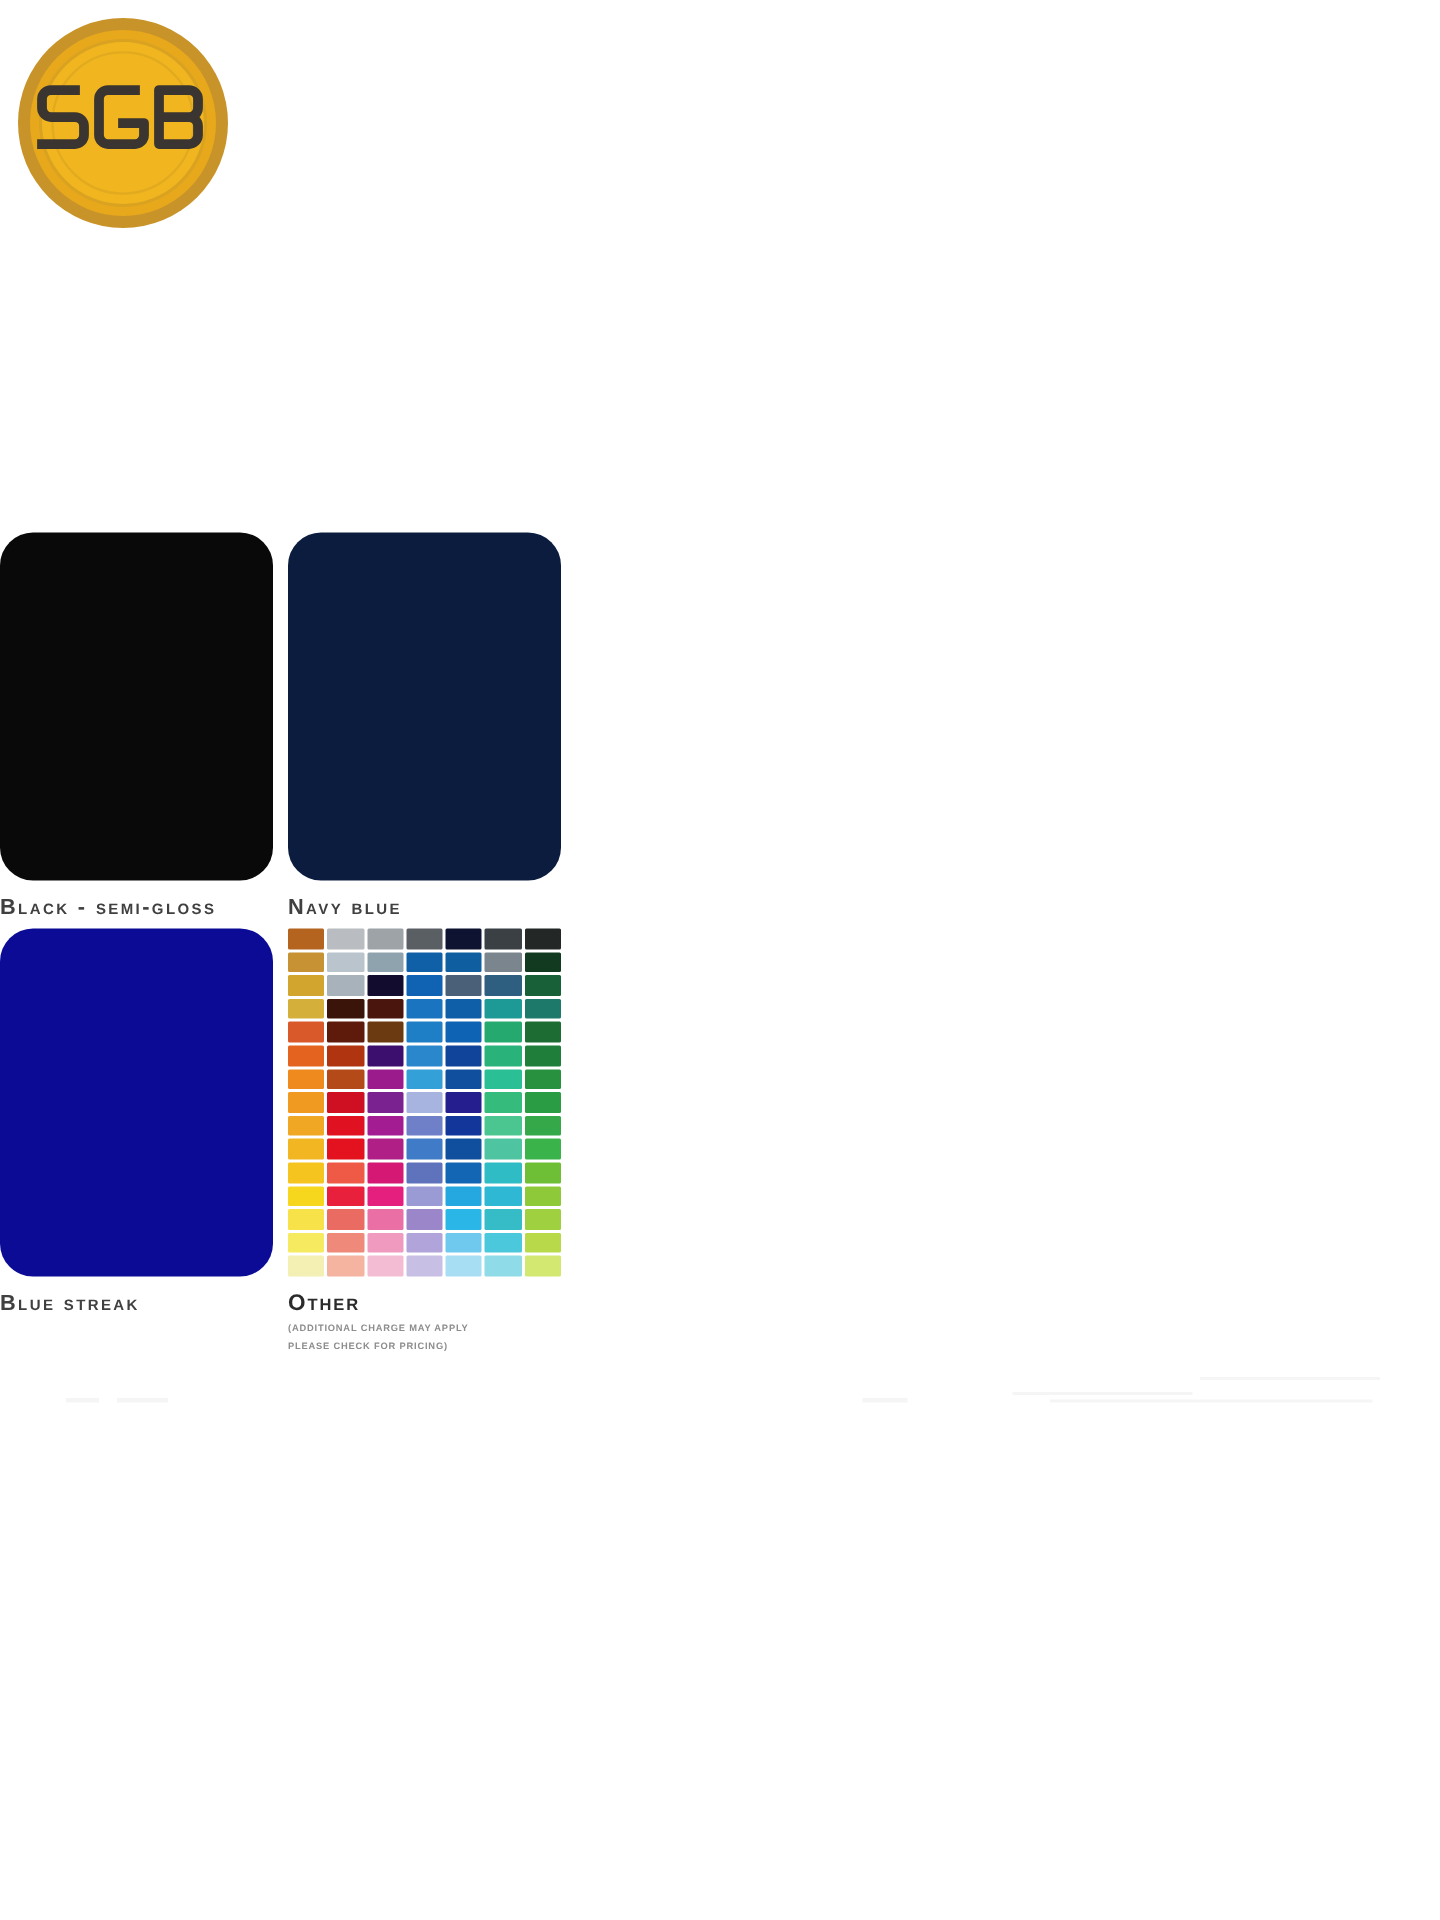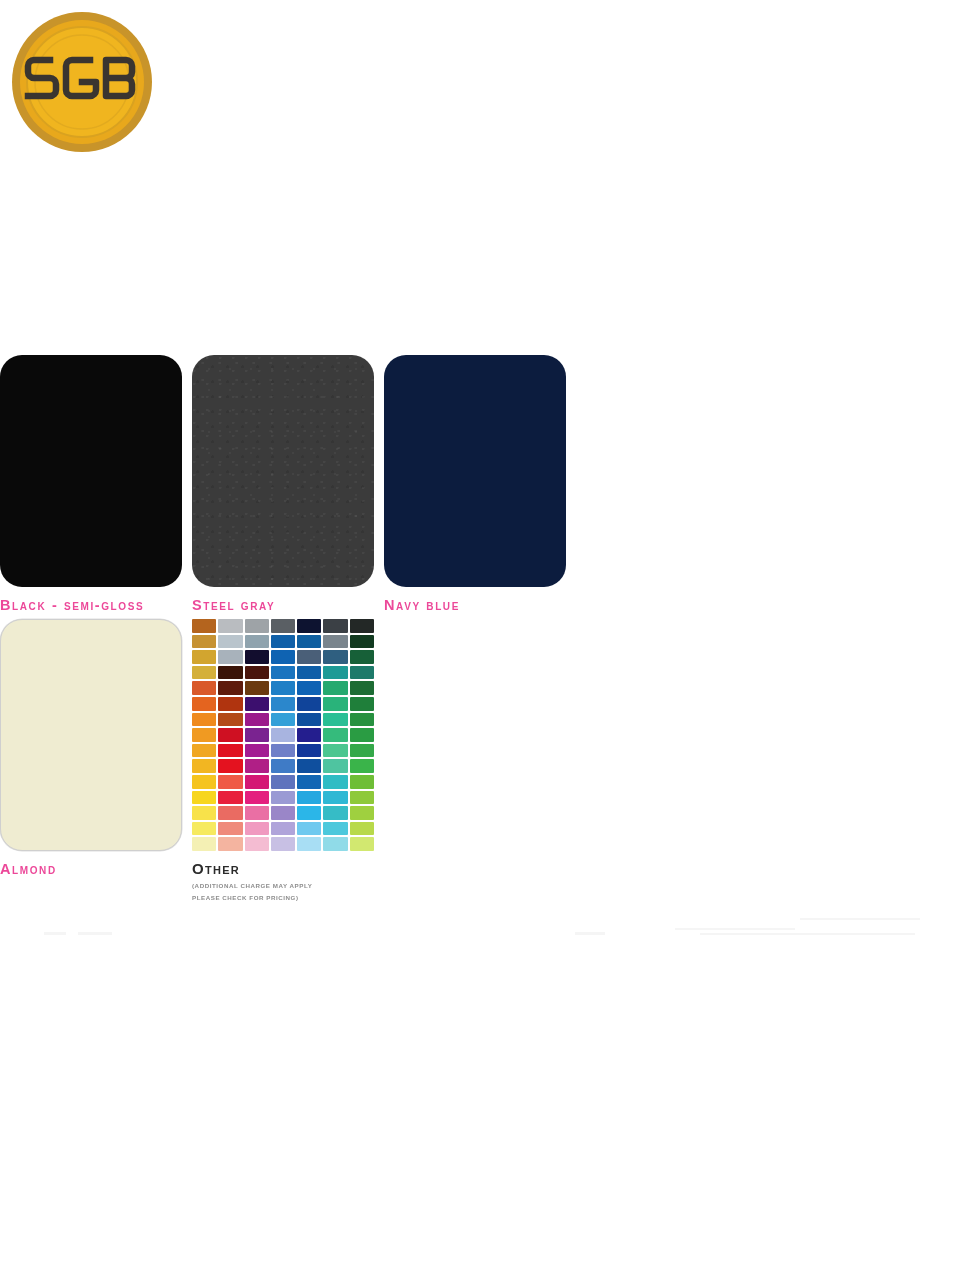--- a/index.html
+++ b/index.html
@@ -74,7 +74,7 @@
     font-weight: 700;
     font-variant: small-caps;
     letter-spacing: 1.6px;
-    color: #ec4899;
+    color: #404040;
     text-transform: lowercase;
     white-space: nowrap;
   }

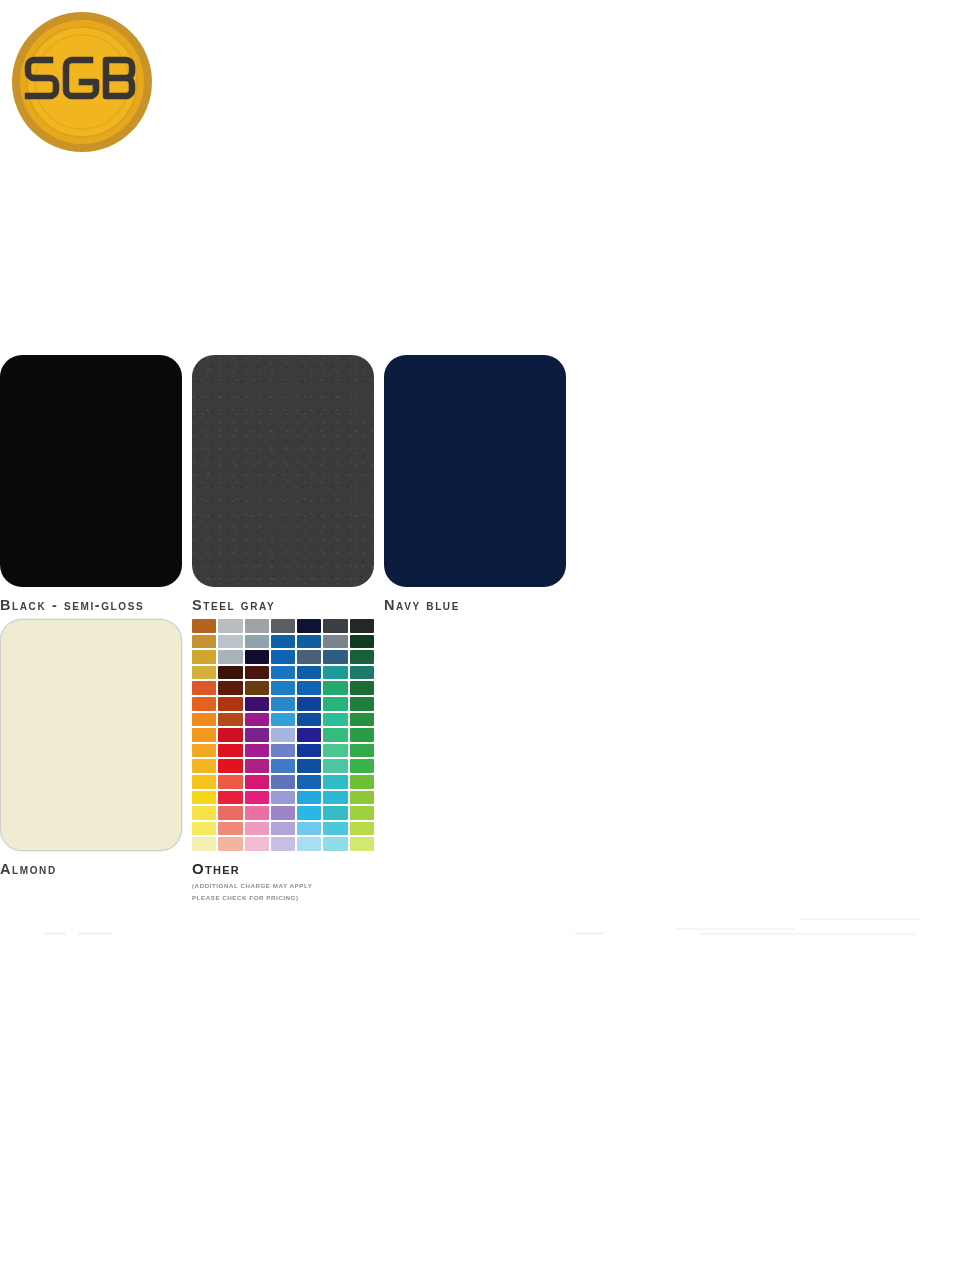--- a/index.html
+++ b/index.html
@@ -157,10 +157,6 @@
       <div class="swatch-label">Black - semi-gloss</div>
     </div>
 
-    <div class="swatch-cell">
-      <div class="swatch-chip textured" style="background:#3b3b3b"></div>
-      <div class="swatch-label">Steel Gray</div>
-    </div>
 
     <div class="swatch-cell">
       <div class="swatch-chip" style="background:#0c1c3e"></div>

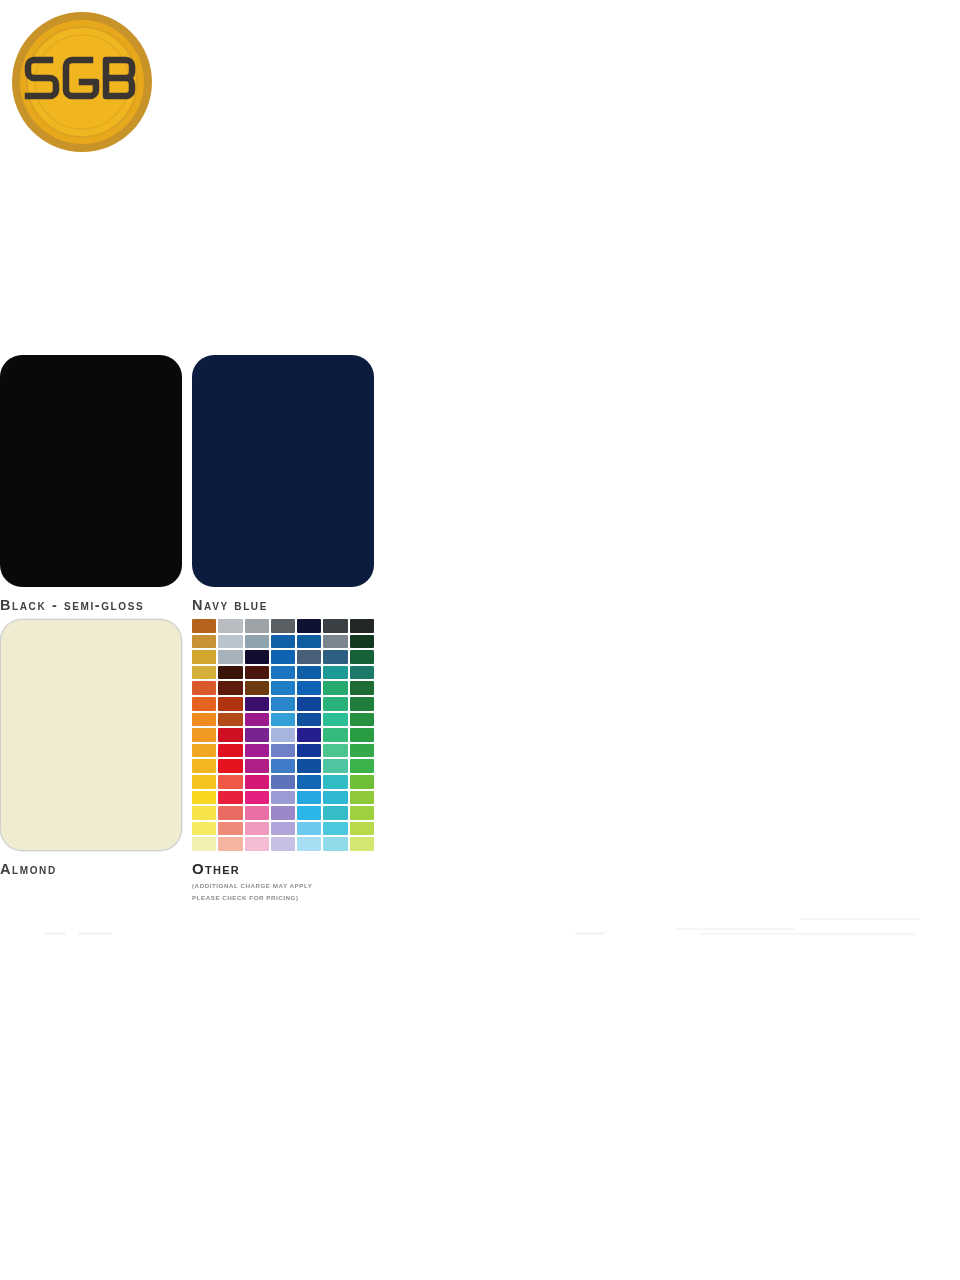--- a/index.html
+++ b/index.html
@@ -170,6 +170,10 @@
   <div class="swatch-row">
 
 
+    <div class="swatch-cell">
+      <div class="swatch-chip" style="background:#0b0b96"></div>
+      <div class="swatch-label">Blue Streak</div>
+    </div>
 
 
     <div class="swatch-cell">

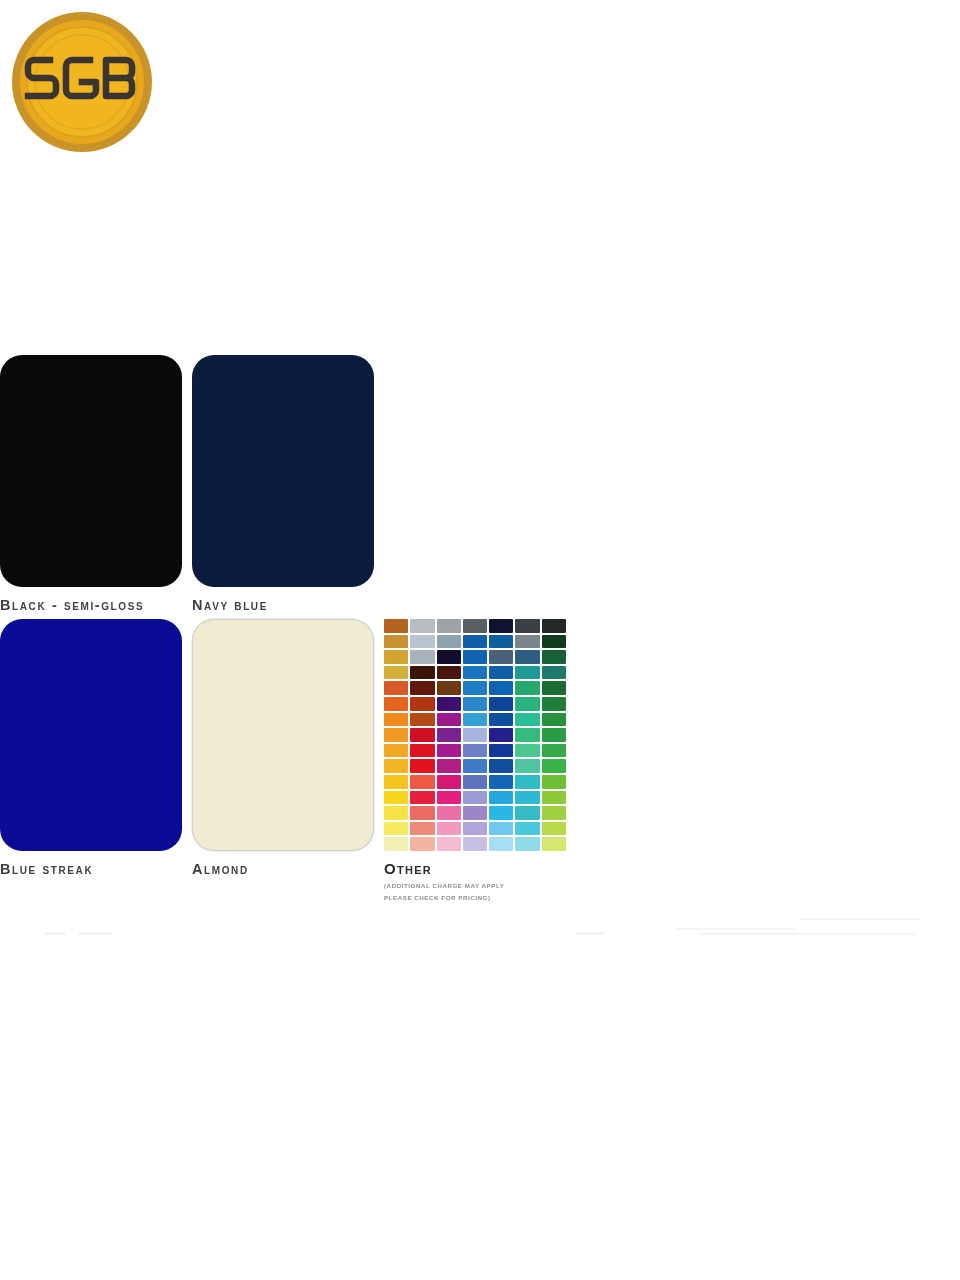--- a/index.html
+++ b/index.html
@@ -176,10 +176,6 @@
     </div>
 
 
-    <div class="swatch-cell">
-      <div class="swatch-chip bordered" style="background:#efecd1"></div>
-      <div class="swatch-label">Almond</div>
-    </div>
 
     <div class="swatch-cell">
       <div class="palette-grid" id="palette-grid" style="grid-template-columns: repeat(7, 1fr);">

